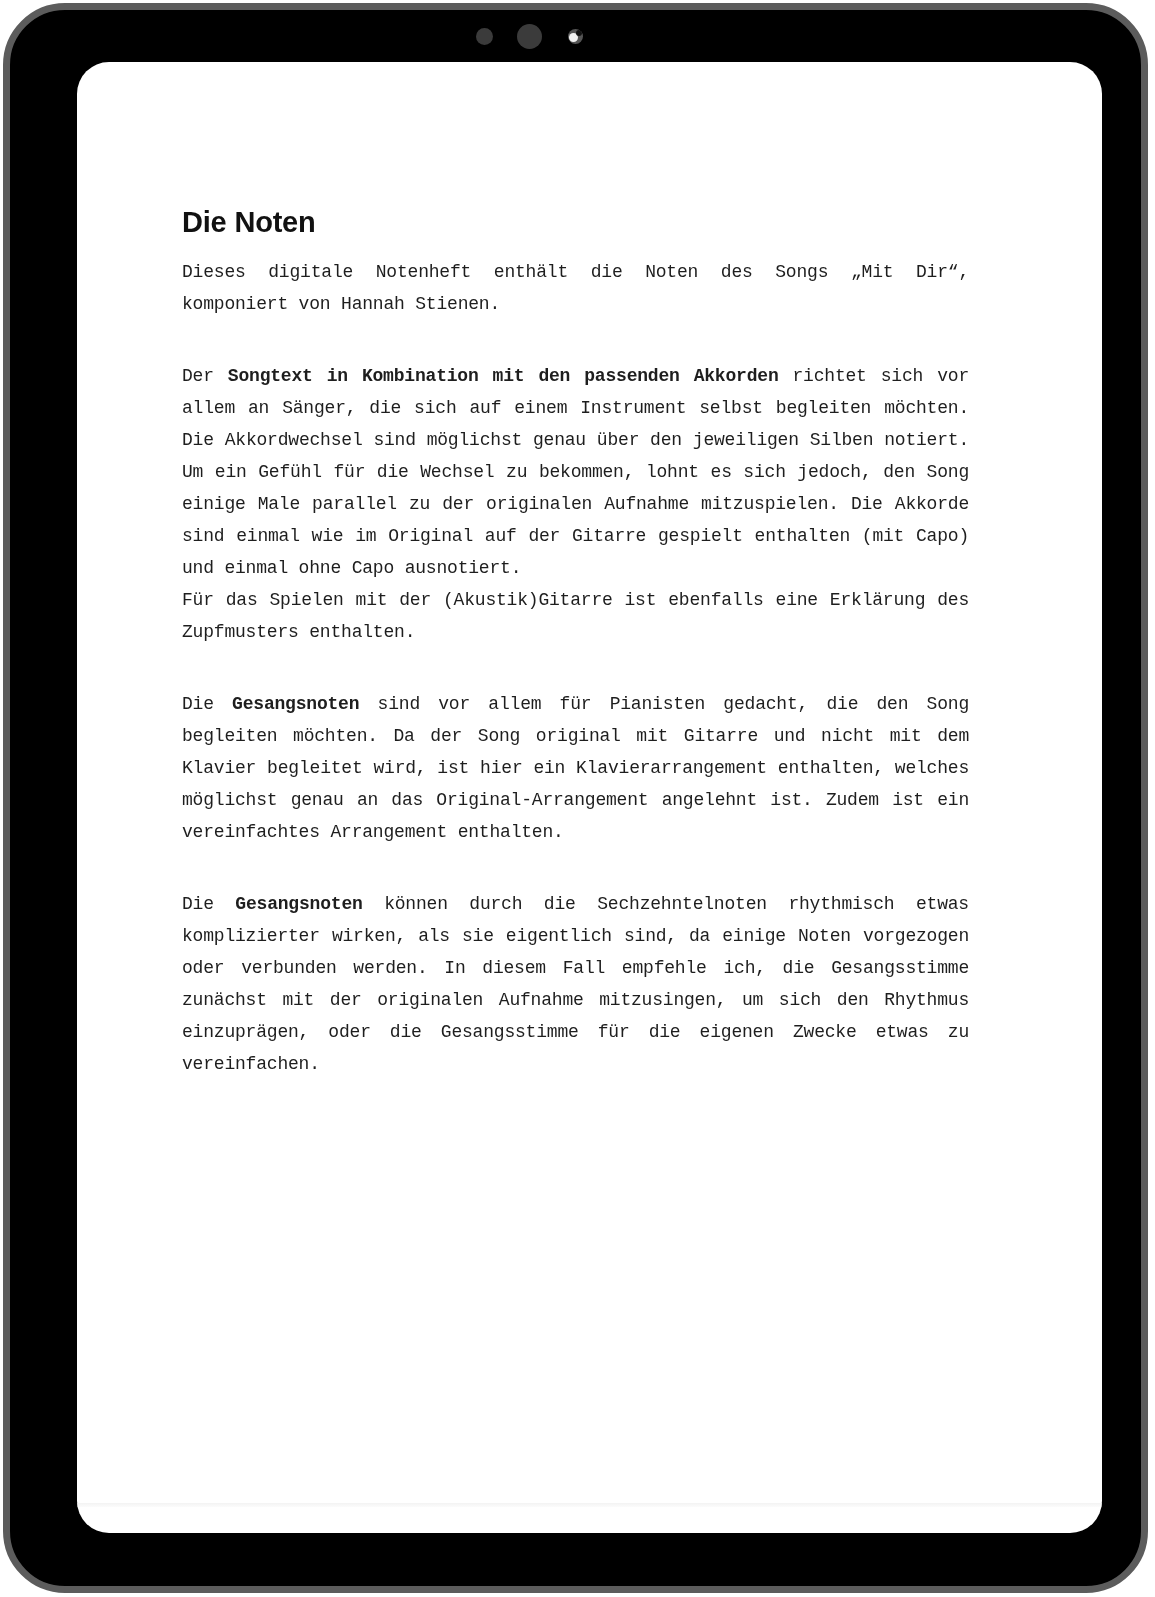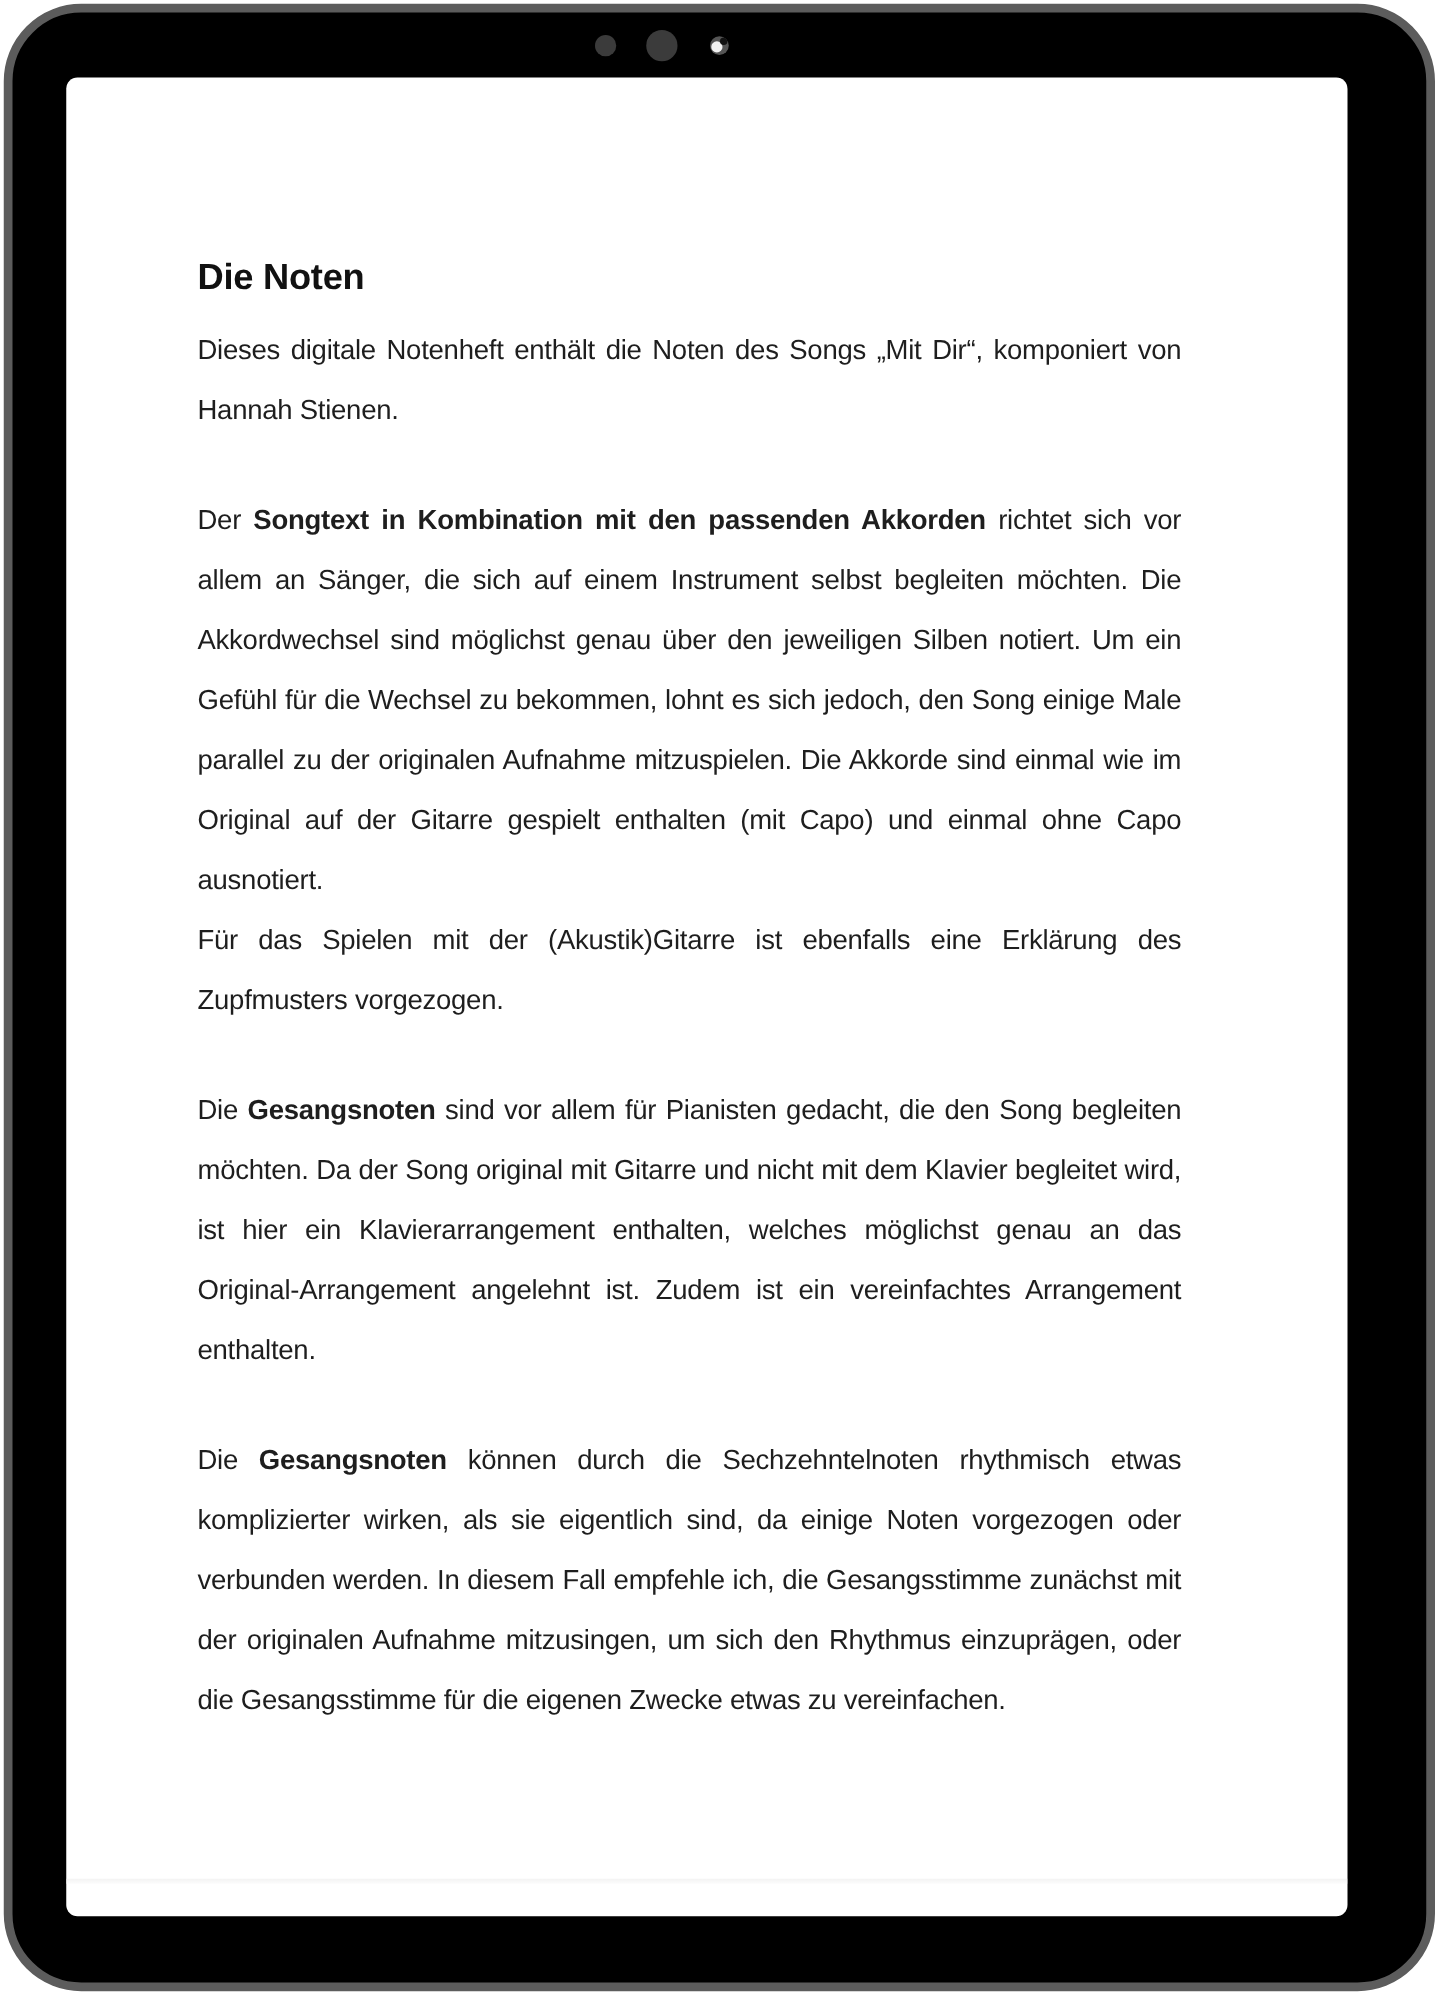--- a/index.html
+++ b/index.html
@@ -51,10 +51,10 @@
   }
   .screen {
     position: absolute;
-    left: 43px; top: 52px;
+    left: 67px; top: 52px;
     width: 1025px; height: 1471px;
     background: #ffffff;
-    border-radius: 9px;
+    border-radius: 32px;
     overflow: hidden;
   }
   .content {

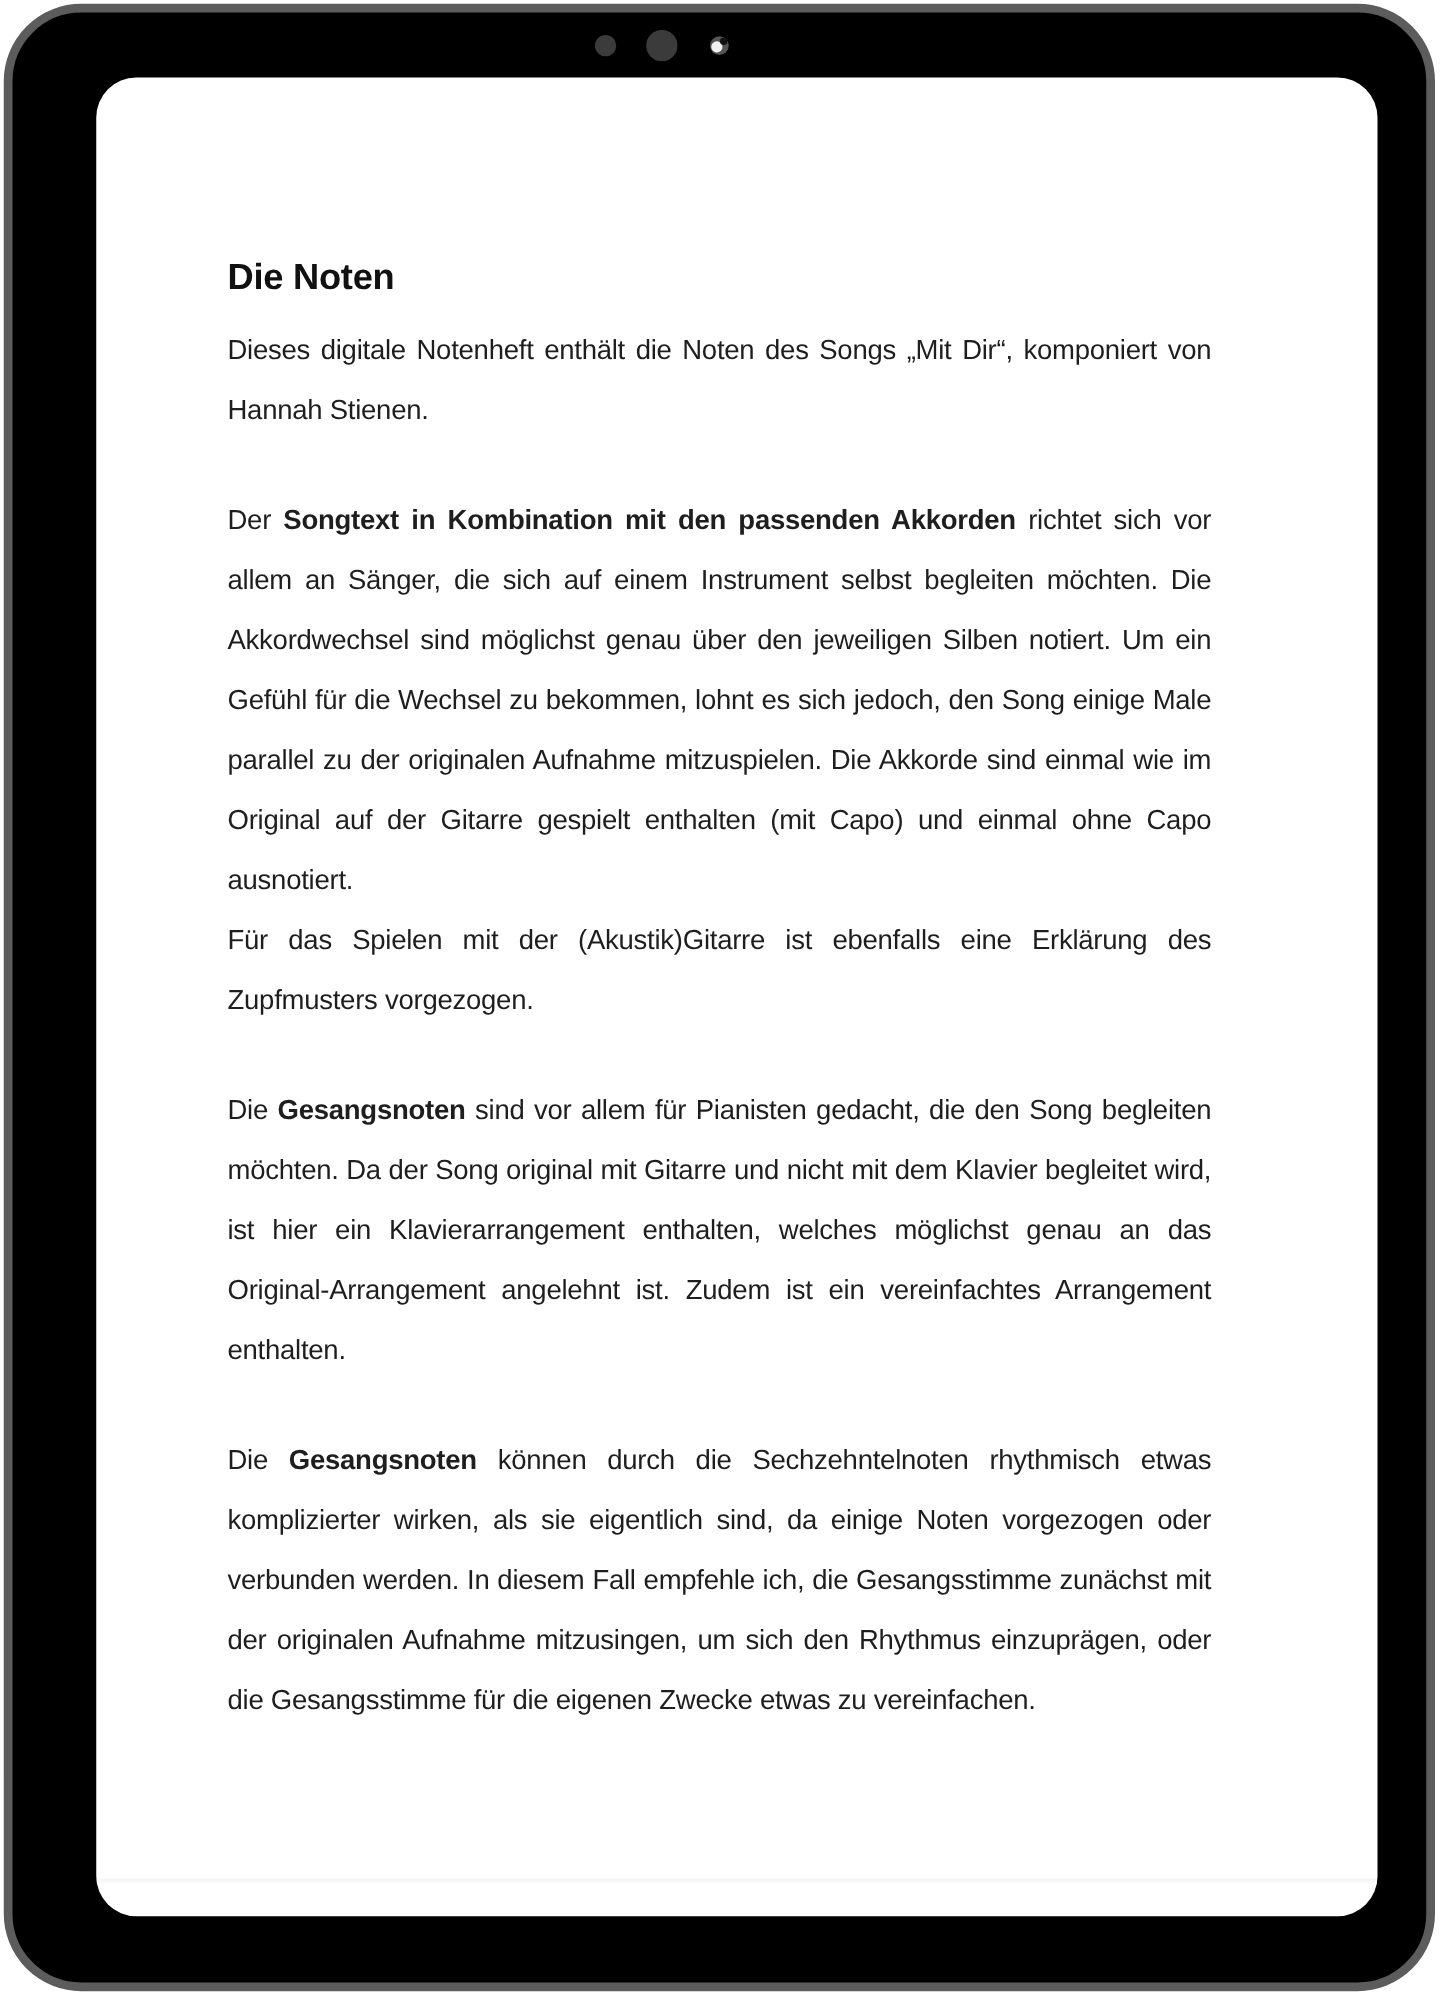--- a/index.html
+++ b/index.html
@@ -74,10 +74,11 @@
   }
   .para {
     margin: 0 0 40px 0;
-    font-size: 22px;
-    line-height: 48px;
+    font-size: 18px;
+    line-height: 32px;
     text-align: justify;
     letter-spacing: -0.2px;
+    font-family: Liberation Mono, monospace;
   }
   .para b { font-weight: 700; }
   .jblock { margin: 0; }

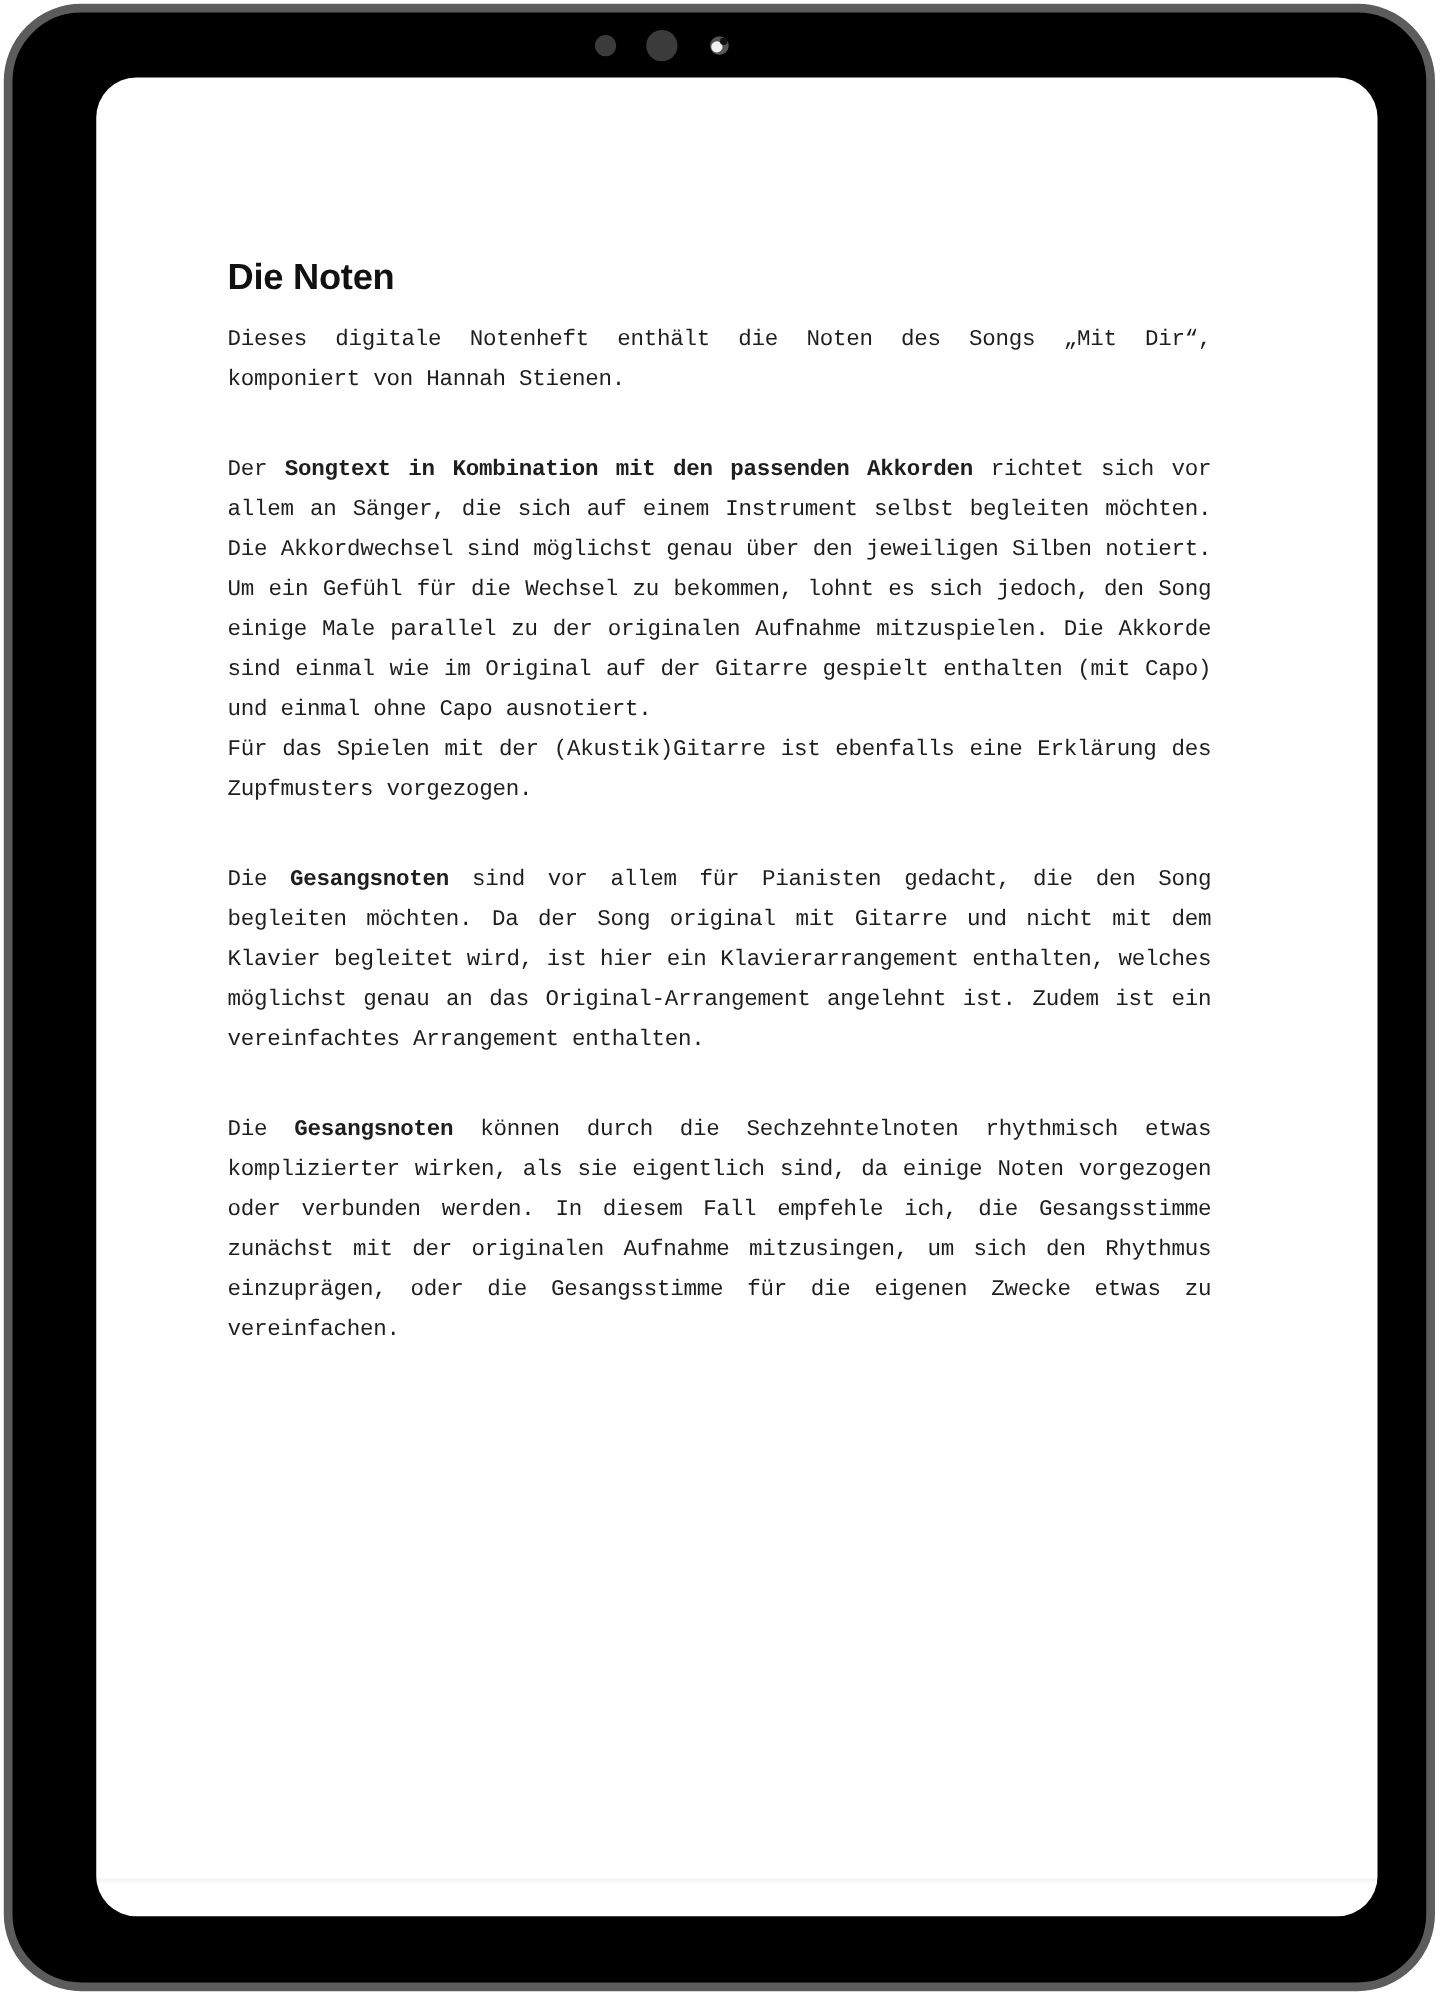--- a/index.html
+++ b/index.html
@@ -118,7 +118,7 @@
           <div class="jblock">
             <span>Der </span><b>Songtext in Kombination mit den passenden Akkorden</b><span> richtet sich vor allem an Sänger, die sich auf einem Instrument selbst begleiten möchten. Die Akkordwechsel sind möglichst genau über den jeweiligen Silben notiert. Um ein Gefühl für die Wechsel zu bekommen, lohnt es sich jedoch, den Song einige Male parallel zu der originalen Aufnahme mitzuspielen. Die Akkorde sind einmal wie im Original auf der Gitarre gespielt enthalten (mit Capo) und einmal ohne Capo ausnotiert.</span>
           </div>
-          <div class="jblock">Für das Spielen mit der (Akustik)Gitarre ist ebenfalls eine Erklärung des Zupfmusters vorgezogen.</div>
+          <div class="jblock">Für das Spielen mit der (Akustik)Gitarre ist ebenfalls eine Erklärung des Zupfmusters enthalten.</div>
         </div>
 
         <p class="para">

